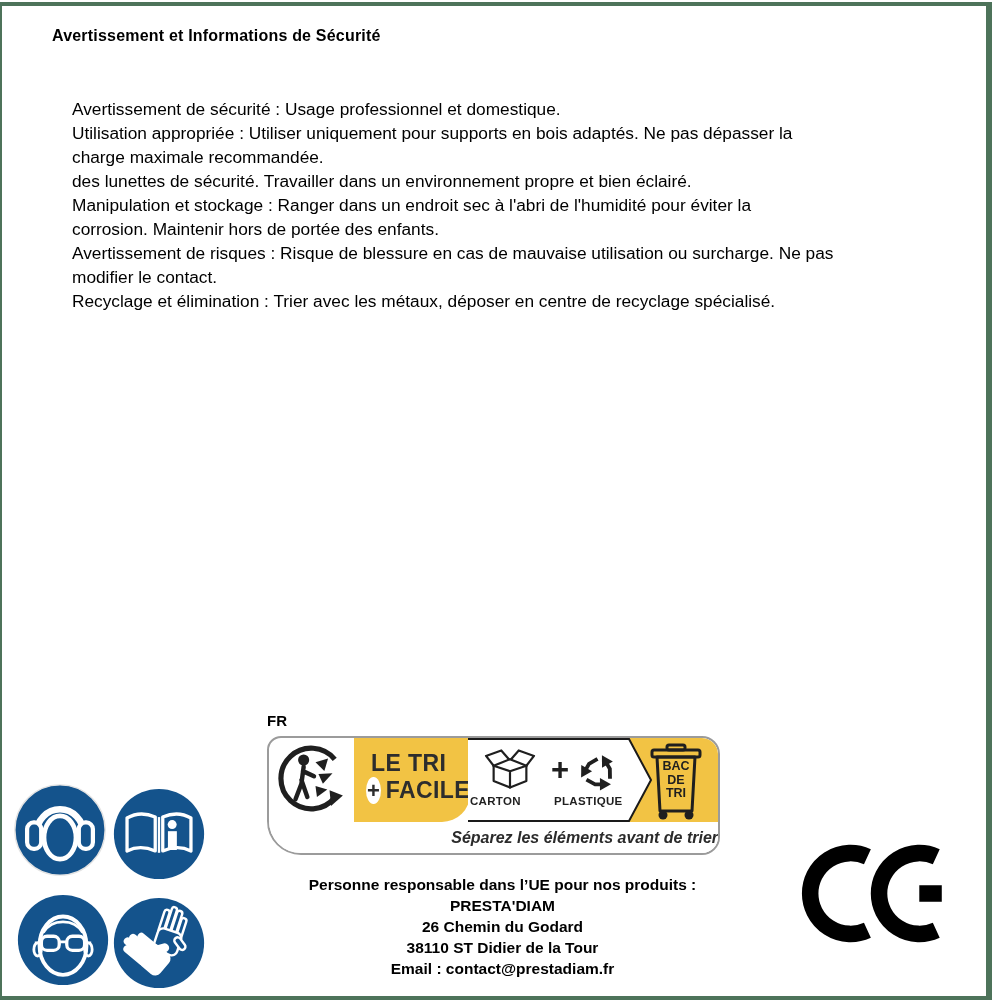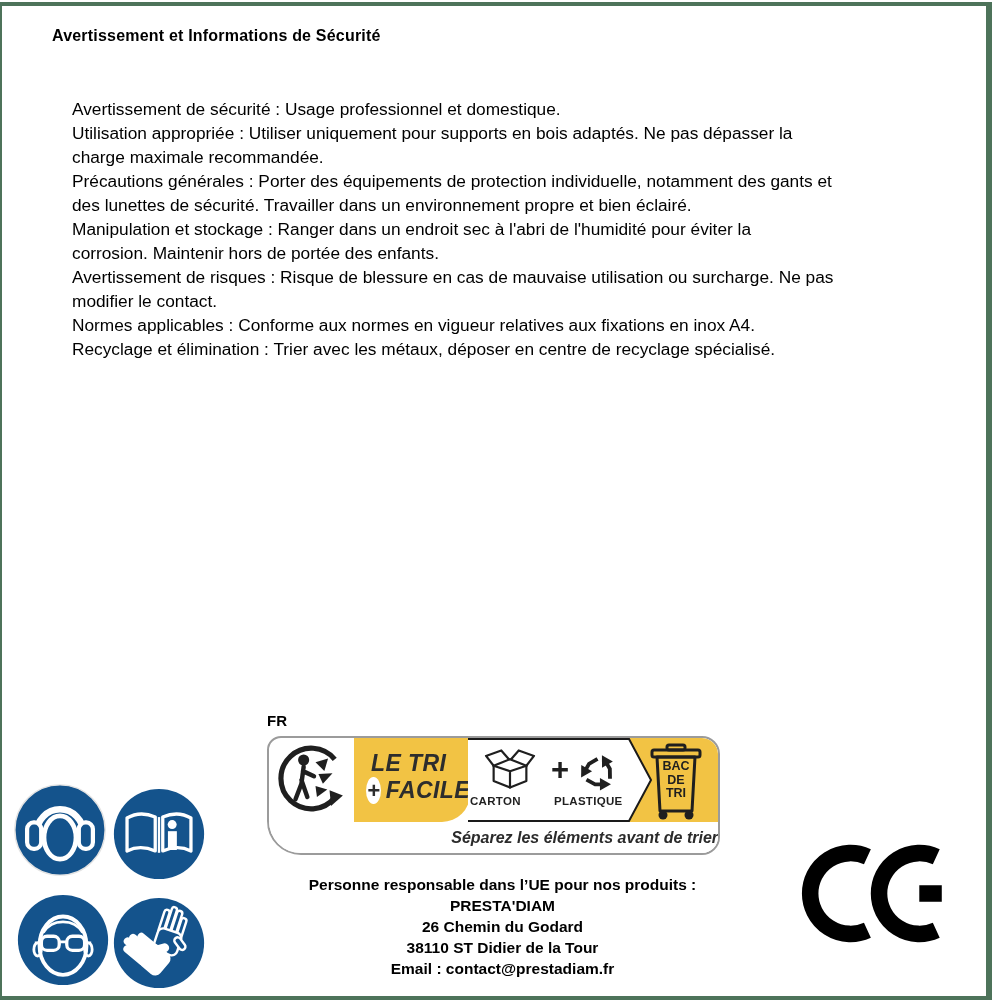--- a/index.html
+++ b/index.html
@@ -87,7 +87,6 @@
 <div class="body-line">Avertissement de sécurité : Usage professionnel et domestique.</div>
     <div class="body-line">Utilisation appropriée : Utiliser uniquement pour supports en bois adaptés. Ne pas dépasser la</div>
     <div class="body-line">charge maximale recommandée.</div>
-    <div class="body-line">Précautions générales : Porter des équipements de protection individuelle, notamment des gants et</div>
     <div class="body-line">des lunettes de sécurité. Travailler dans un environnement propre et bien éclairé.</div>
     <div class="body-line">Manipulation et stockage : Ranger dans un endroit sec à l'abri de l'humidité pour éviter la</div>
     <div class="body-line">corrosion. Maintenir hors de portée des enfants.</div>

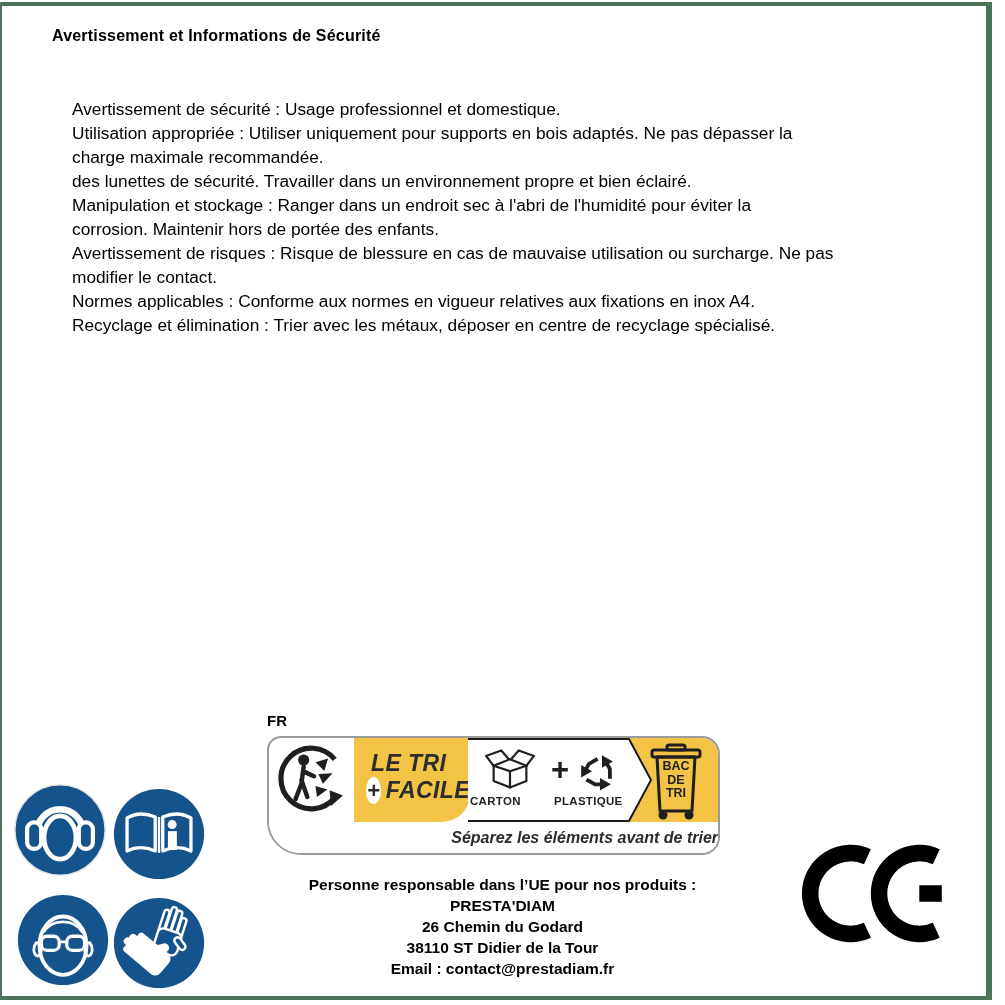--- a/index.html
+++ b/index.html
@@ -92,7 +92,6 @@
     <div class="body-line">corrosion. Maintenir hors de portée des enfants.</div>
     <div class="body-line">Avertissement de risques : Risque de blessure en cas de mauvaise utilisation ou surcharge. Ne pas</div>
     <div class="body-line">modifier le contact.</div>
-    <div class="body-line">Normes applicables : Conforme aux normes en vigueur relatives aux fixations en inox A4.</div>
     <div class="body-line">Recyclage et élimination : Trier avec les métaux, déposer en centre de recyclage spécialisé.</div>
   </div>
 

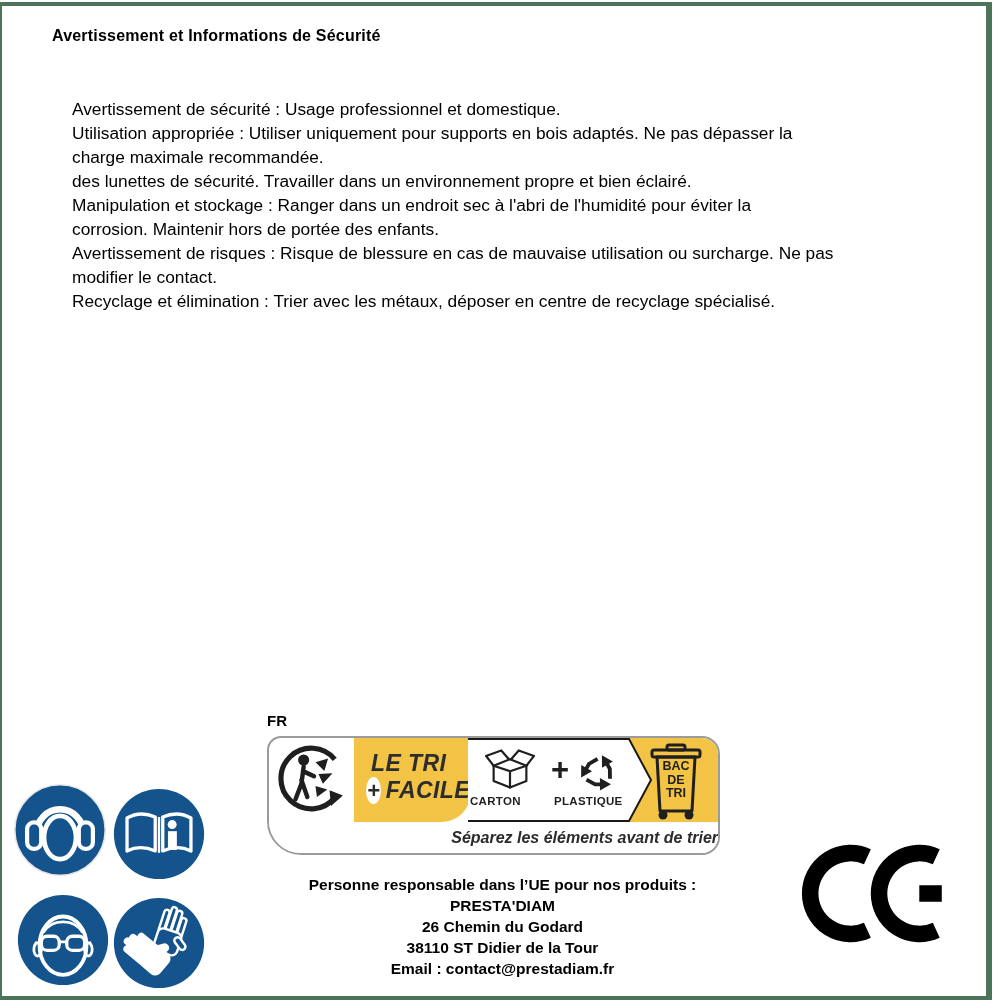--- a/index.html
+++ b/index.html
@@ -35,7 +35,7 @@
   .triman{position:absolute;left:8px;top:4px;}
   .tri-yellowA{
     position:absolute;left:85px;top:0;width:116px;height:84px;
-    background:#F2C344;border-radius:0 0 28px 0;color:#2D2D2D;font-style:italic;
+    background:#F2C344;border-radius:0 0 28px 0;color:#2D2D2D;
   }
   .tri-yellowB{position:absolute;left:199px;top:0;right:0;height:84px;background:#F2C344;border-radius:0 16px 0 0;}
   .tri-l1{margin:13px 0 0 17px;font-size:23px;font-weight:bold;letter-spacing:.4px;line-height:24px;}

